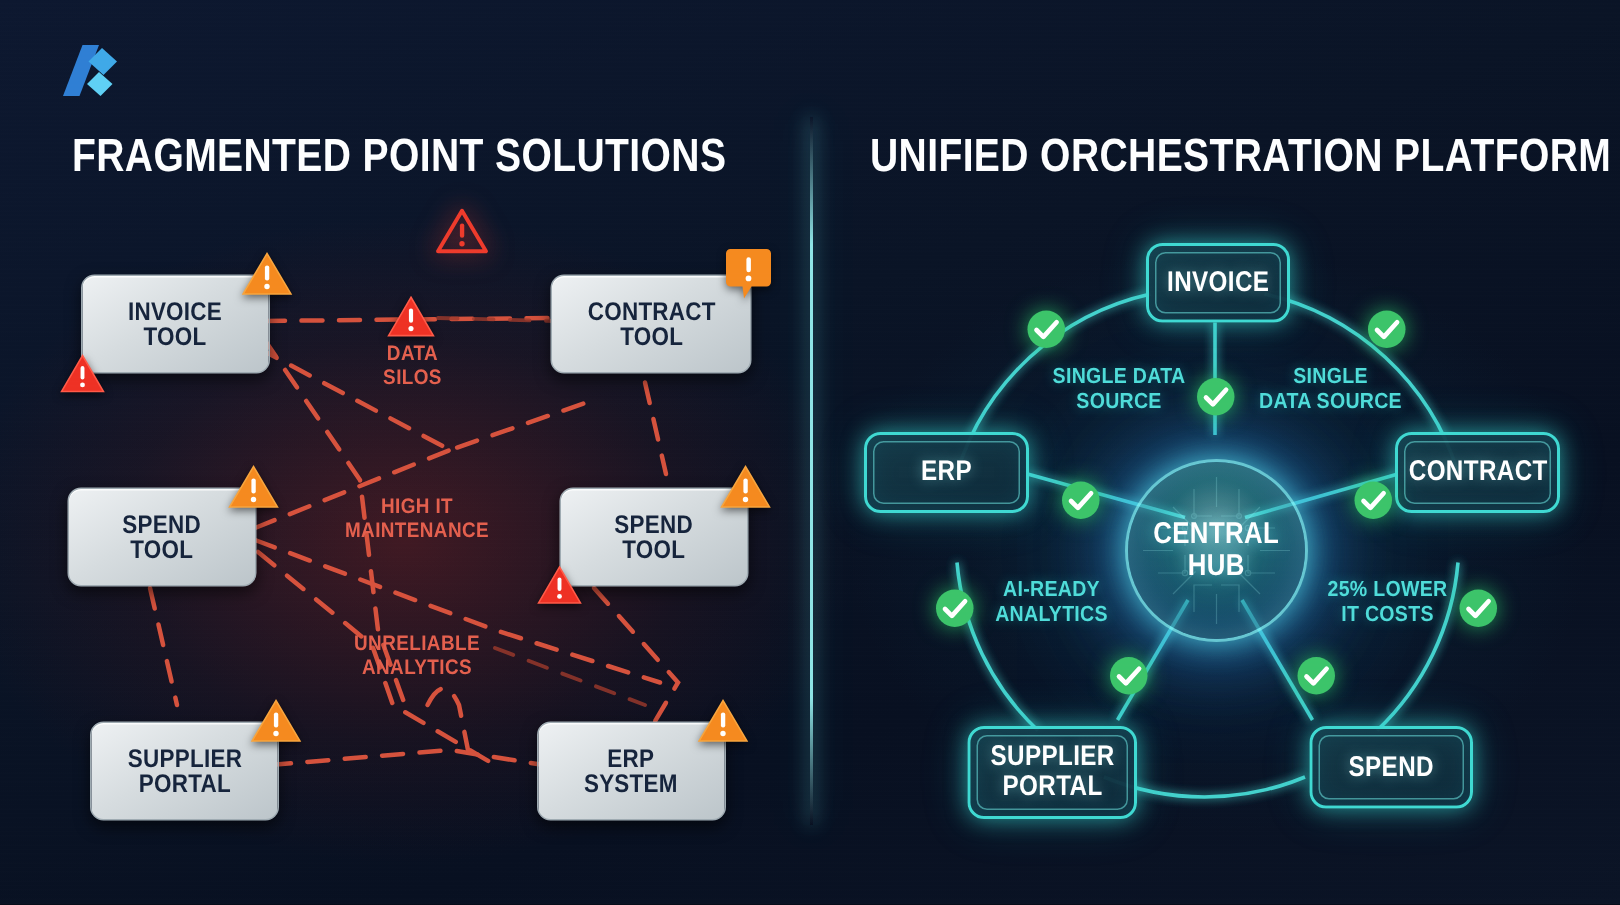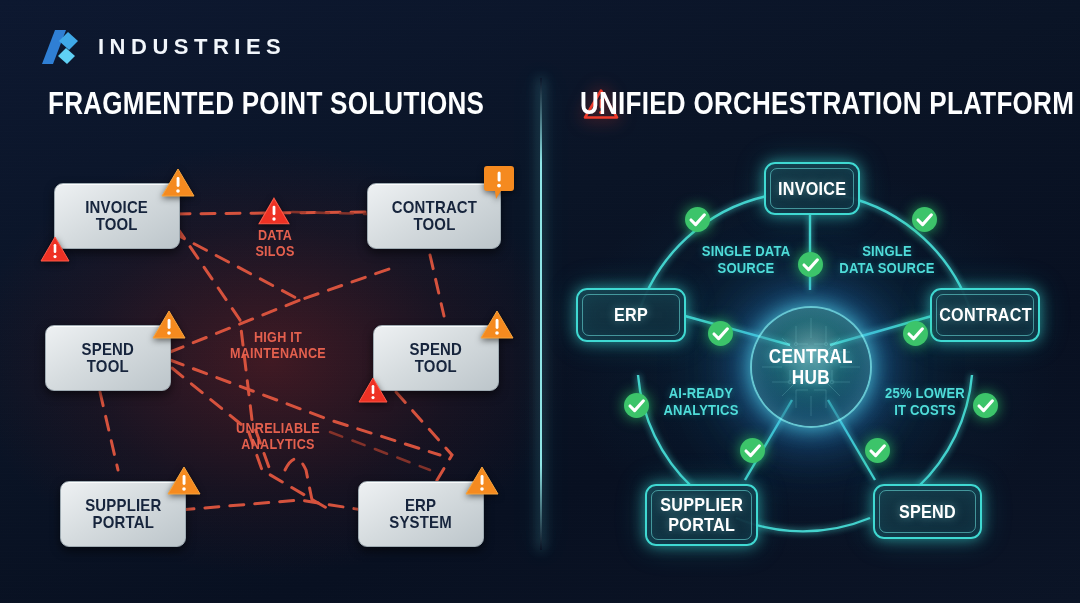--- a/index.html
+++ b/index.html
@@ -135,7 +135,6 @@
         <path d="M24 20 L33 28 L25 36 L16 28 Z" fill="#5fd0f5"></path>
       </svg>
     </div>
-    <div class="logo-text">INDUSTRIES</div>
   </div>
 
   <div class="headline" id="headline-left">

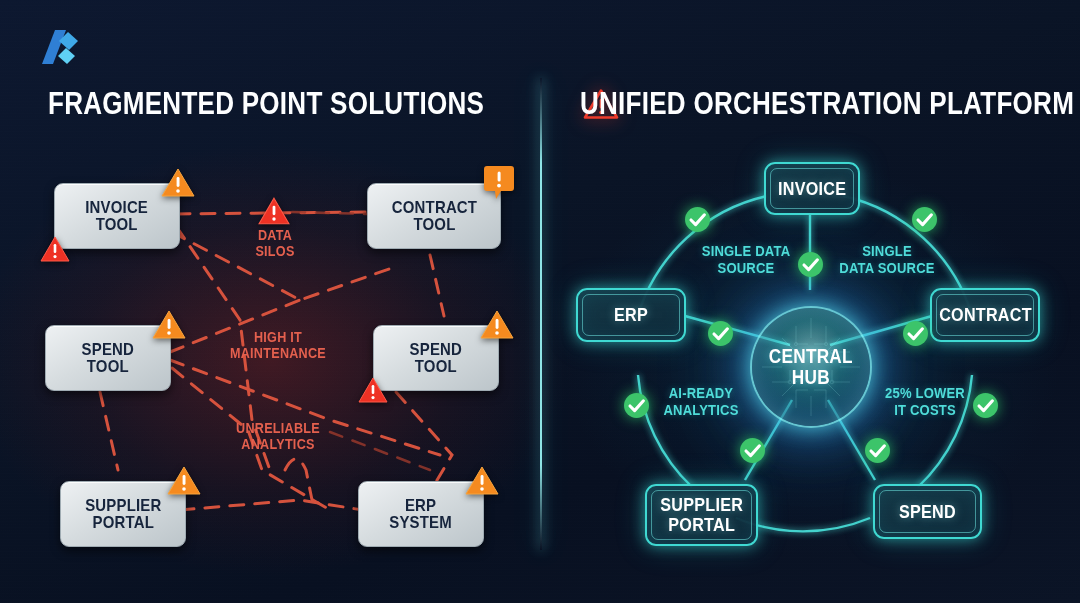--- a/index.html
+++ b/index.html
@@ -31,7 +31,7 @@
     font-family:"Liberation Sans Narrow","Liberation Sans",sans-serif;
     transform:scaleX(.84); transform-origin:left center; white-space:nowrap;
   }
-  #headline-left { left:48px; }
+  #headline-left { left:48px;flex-direction:column; }
   #headline-right { left:580px; }
 
   .warn-tri-hd { width:36px; height:32px; flex:0 0 auto; filter:drop-shadow(0 0 9px rgba(235,60,45,.75)); }

